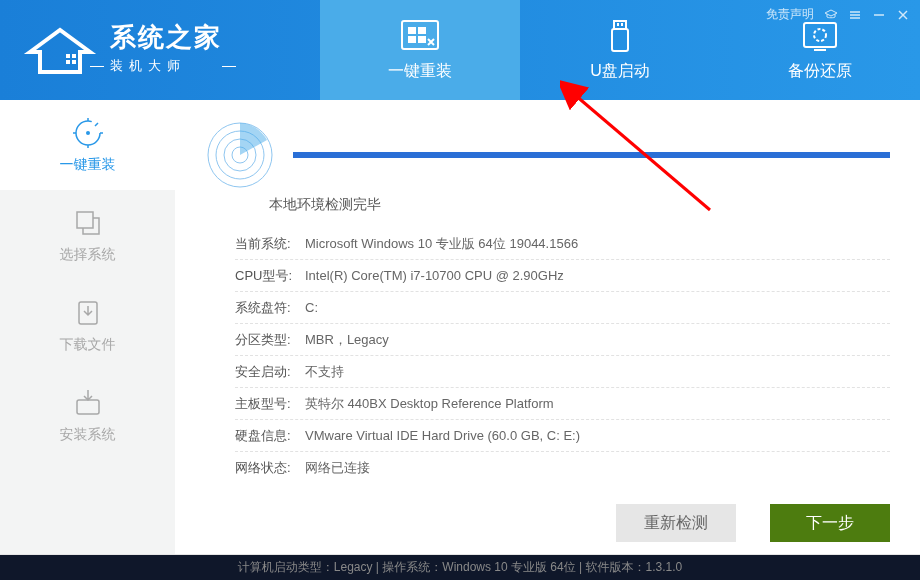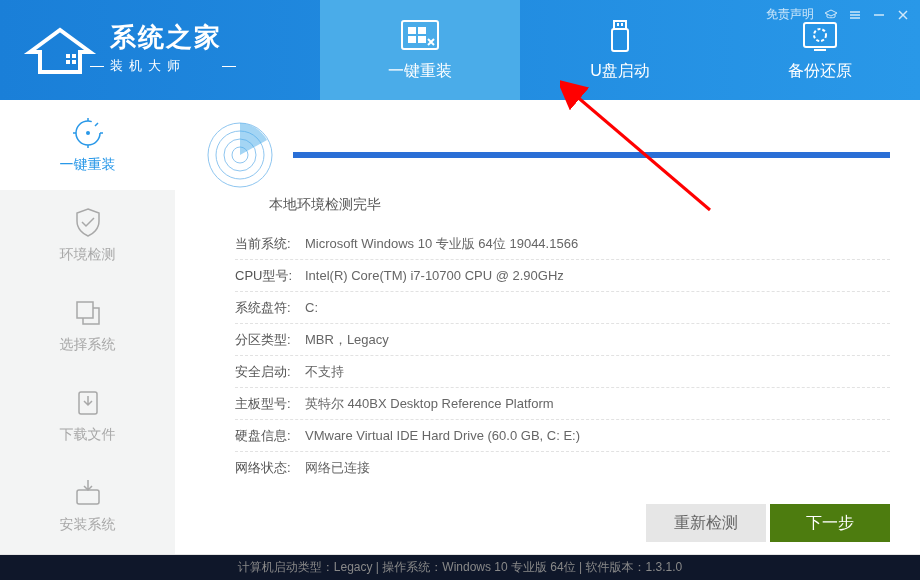--- a/index.html
+++ b/index.html
@@ -133,13 +133,6 @@
     </div>
     <div class="side-item">
       <svg viewBox="0 0 34 34">
-          <path d="M17 3 L28 7 v8 c0 8 -6 13 -11 15 c-5 -2 -11 -7 -11 -15 v-8 Z" fill="none" stroke="#a8a8a8" stroke-width="1.5"></path>
-          <path d="M11 16 l4 4 l8 -8" fill="none" stroke="#a8a8a8" stroke-width="1.5"></path>
-        </svg>
-      <span class="side-label">环境检测</span>
-    </div>
-    <div class="side-item">
-      <svg viewBox="0 0 34 34">
           <path d="M6 6 h16 v16 h-16 Z" fill="none" stroke="#a8a8a8" stroke-width="1.5"></path>
           <path d="M22 12 h6 v16 h-16 v-6" fill="none" stroke="#a8a8a8" stroke-width="1.5"></path>
         </svg>

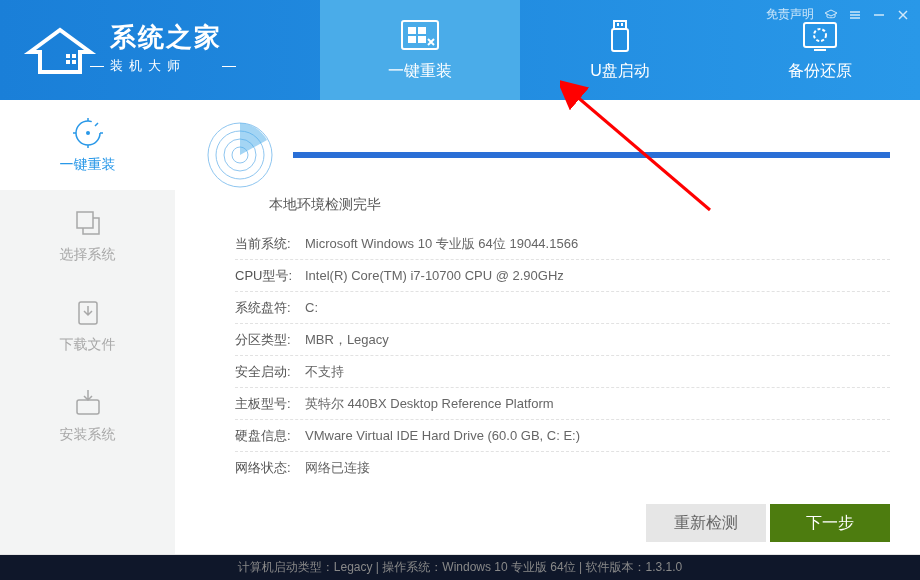--- a/index.html
+++ b/index.html
@@ -43,7 +43,7 @@
 .info-key { width: 70px; color: #555; }
 .info-val { flex: 1; }
 
-.actions { position: absolute; bottom: 12px; right: 30px; display: flex; gap: 4px; }
+.actions { position: absolute; bottom: 12px; right: 30px; display: flex; gap: 34px; }
 .btn { width: 120px; height: 38px; display: flex; align-items: center; justify-content: center; font-size: 16px; cursor: pointer; }
 .btn-secondary { background: #e6e6e6; color: #666; }
 .btn-primary { background: #4d7c0f; color: #fff; }

